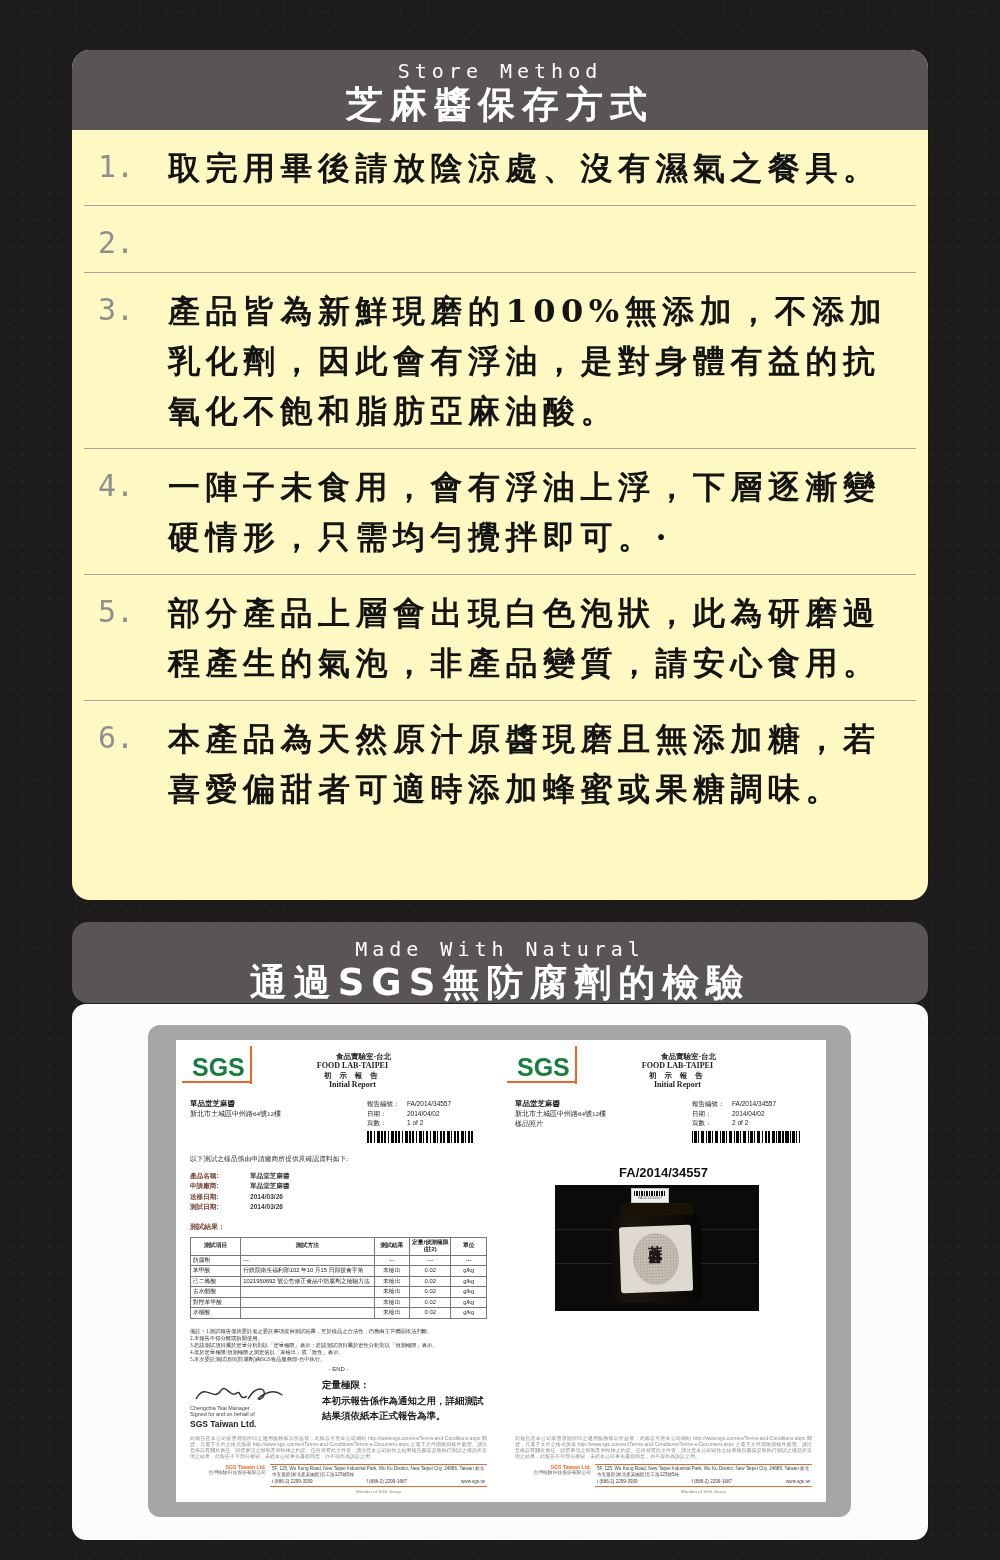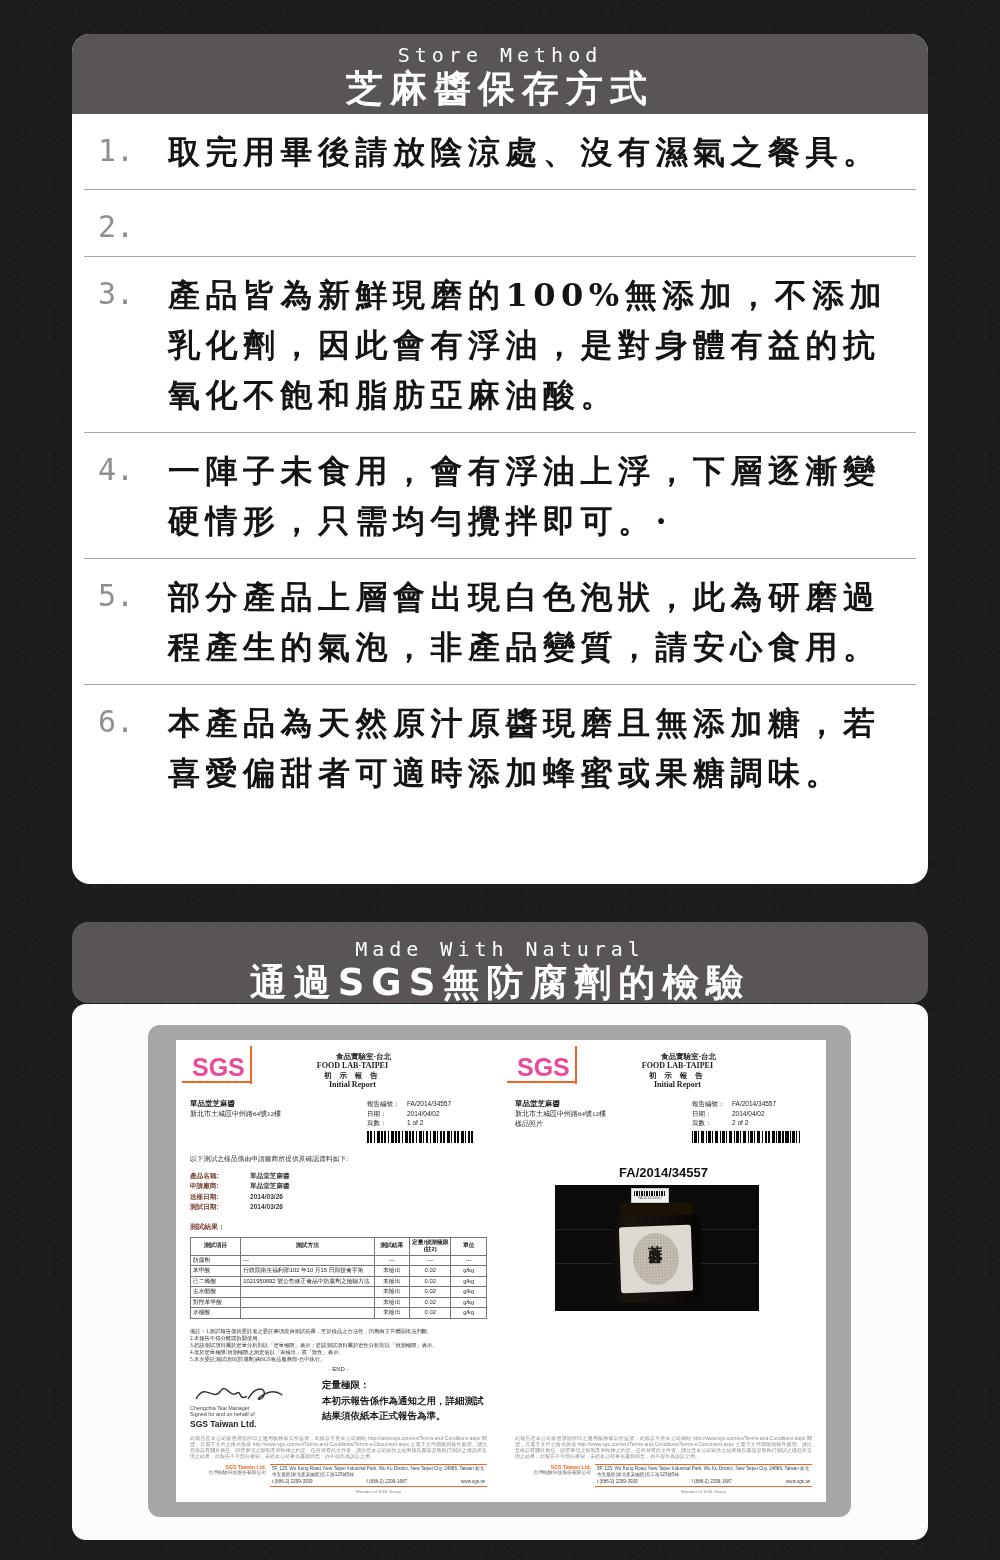--- a/index.html
+++ b/index.html
@@ -16,8 +16,8 @@
 
   
   .card1 {
-    position:absolute; left:72px; top:34px; width:856px; height:850px;
-    background:#ffffff; border-radius:18px; overflow:hidden;
+    position:absolute; left:72px; top:50px; width:856px; height:850px;
+    background:#fef9c3; border-radius:18px; overflow:hidden;
   }
   .card-header {
     background:#5a5555; color:#fff; text-align:center;

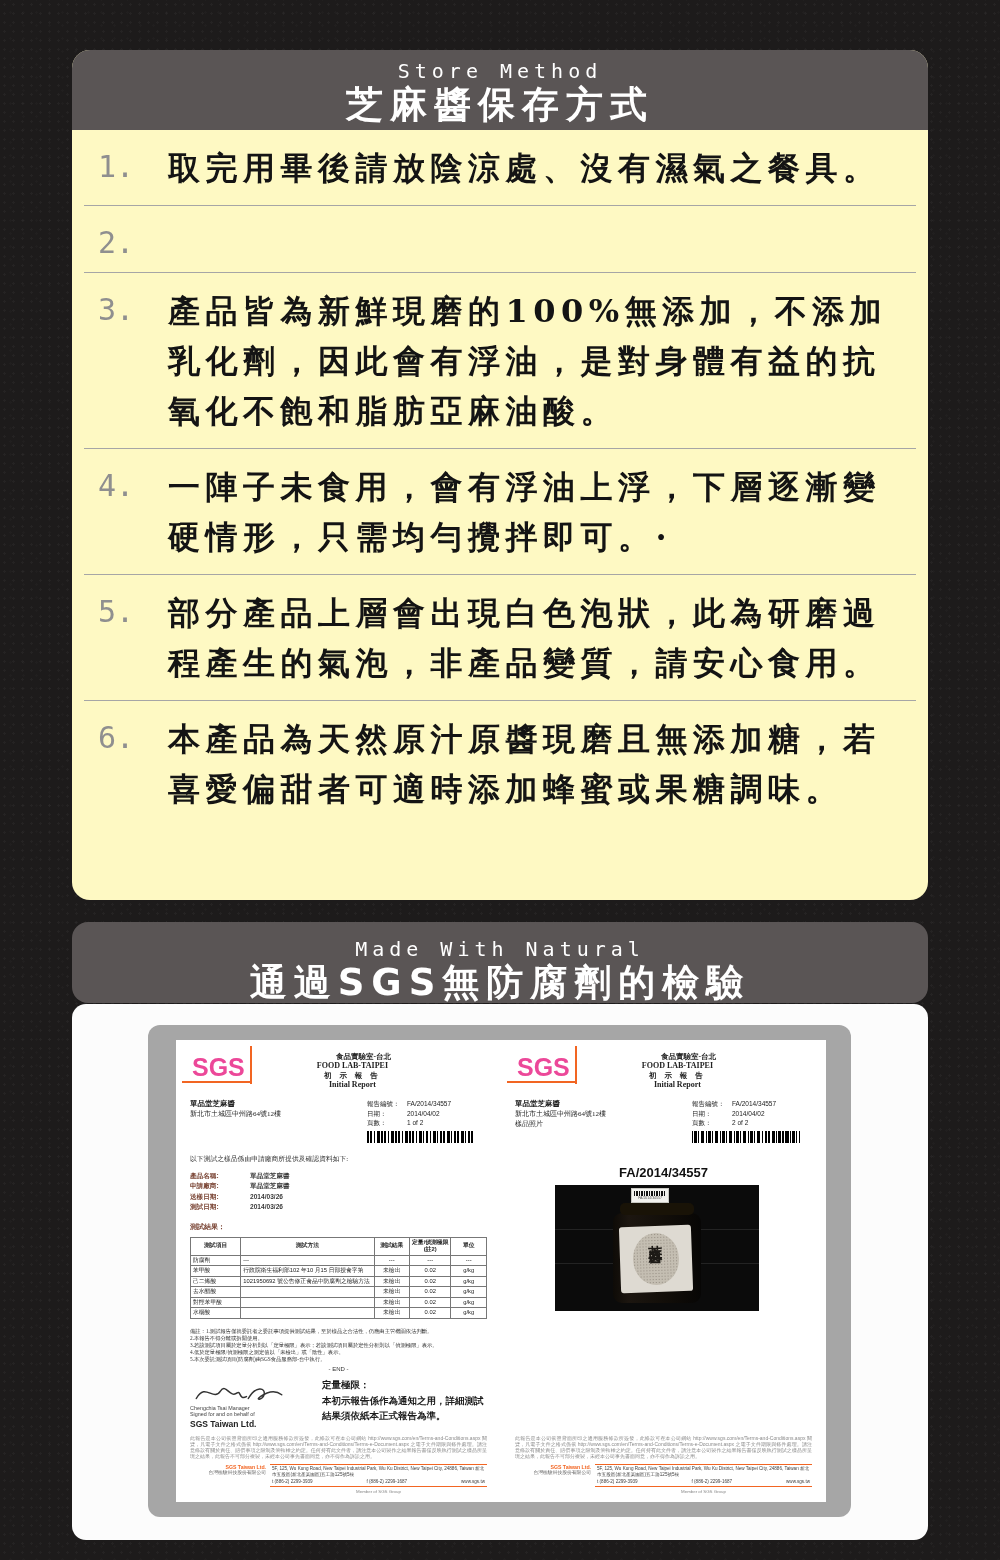--- a/index.html
+++ b/index.html
@@ -67,7 +67,7 @@
 
   .doc-head { display:flex; align-items:flex-start; }
   .sgs-logo {
-    position:relative; color:#ec4899; font-weight:bold; font-size:25px;
+    position:relative; color:#15803d; font-weight:bold; font-size:25px;
     line-height:26px; padding:3px 7px 3px 2px; flex:0 0 auto;
   }
   .sgs-logo::after {

